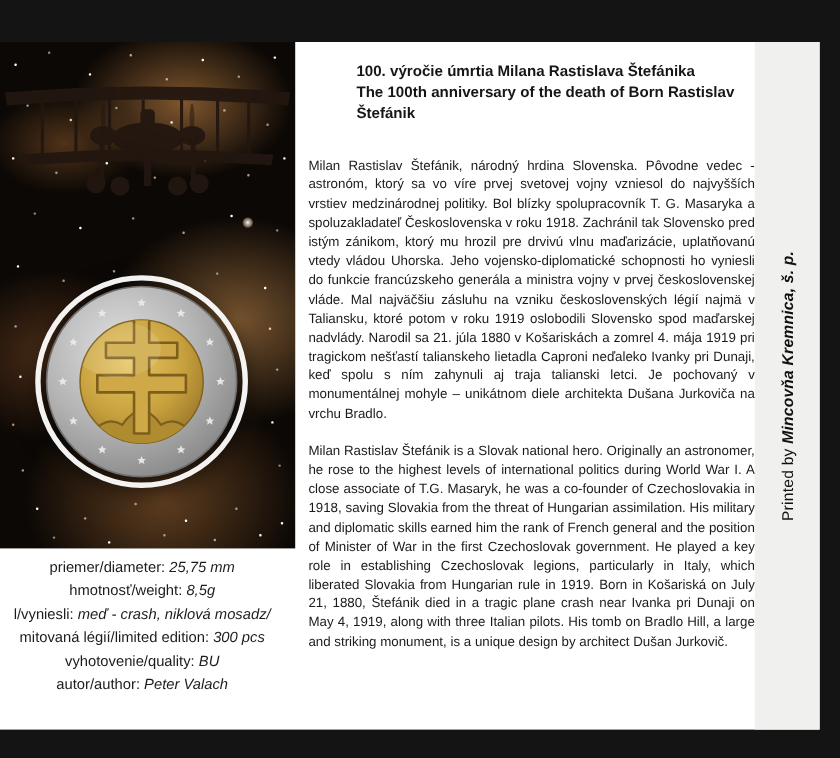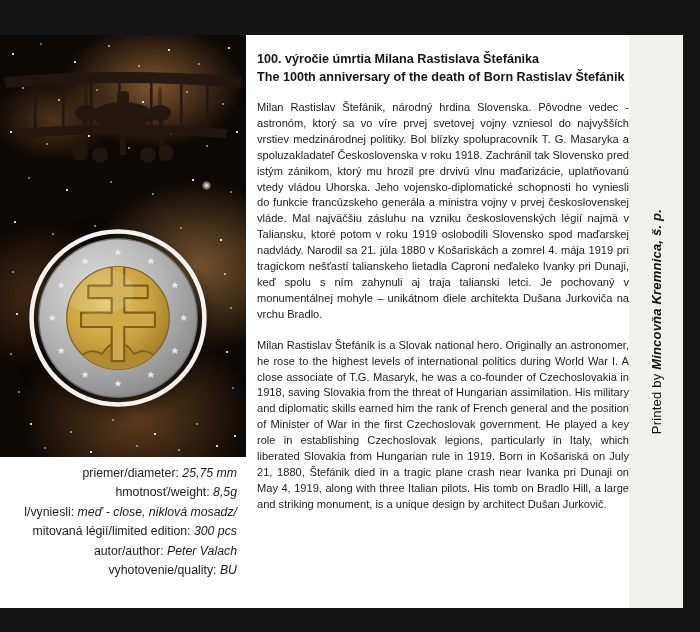--- a/index.html
+++ b/index.html
@@ -69,7 +69,7 @@
   .specs .val { font-style:italic; }
   
   .text-col { position:absolute; left:257px; top:16px; width:372px; color:#1b1b1b; }
-  .title { font-weight:bold; font-size:12.6px; line-height:17.5px; color:#161616; }
+  .title { font-weight:bold; font-size:12.6px; line-height:17.5px; color:#161616;margin-left:40px; }
   .para { margin-top:14px; font-size:11.1px; line-height:15.9px; text-align:justify; }
   .para.en { margin-top:15px; }
   

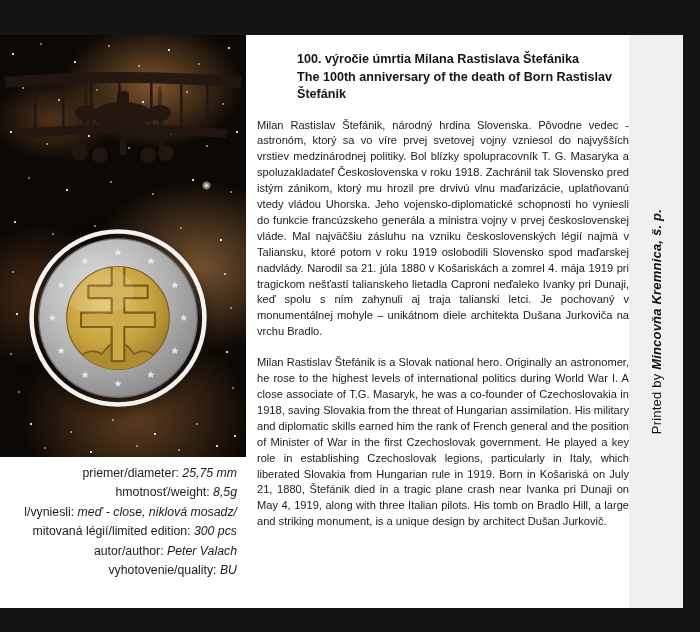--- a/index.html
+++ b/index.html
@@ -70,7 +70,7 @@
   
   .text-col { position:absolute; left:257px; top:16px; width:372px; color:#1b1b1b; }
   .title { font-weight:bold; font-size:12.6px; line-height:17.5px; color:#161616;margin-left:40px; }
-  .para { margin-top:14px; font-size:11.1px; line-height:15.9px; text-align:justify; }
+  .para { margin-top:28px; font-size:11.1px; line-height:15.9px; text-align:justify; }
   .para.en { margin-top:15px; }
   
   .side-strip {

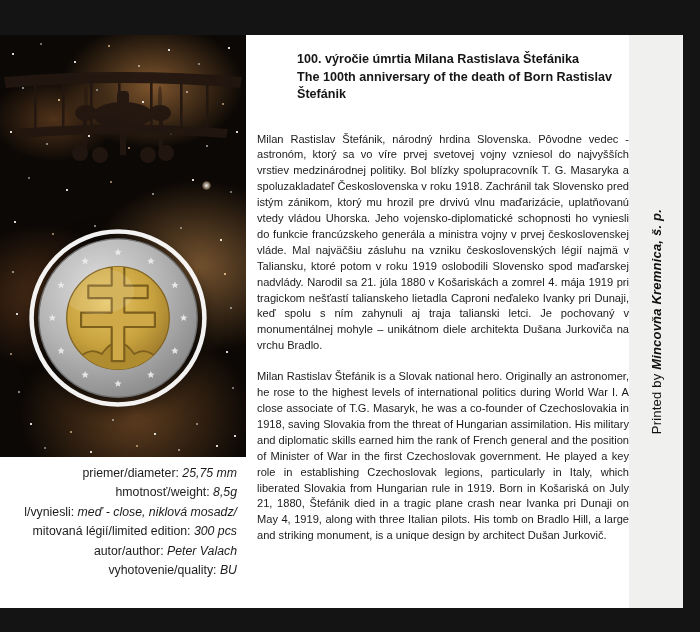--- a/index.html
+++ b/index.html
@@ -63,7 +63,7 @@
   .specs {
     position:absolute; left:0; top:422px; width:246px; height:151px;
     padding:7px 9px 0 0;
-    text-align:right; white-space:nowrap;
+    text-align:center; white-space:nowrap;
     font-size:12.3px; line-height:19.4px; color:#1c1c1c;
   }
   .specs .val { font-style:italic; }

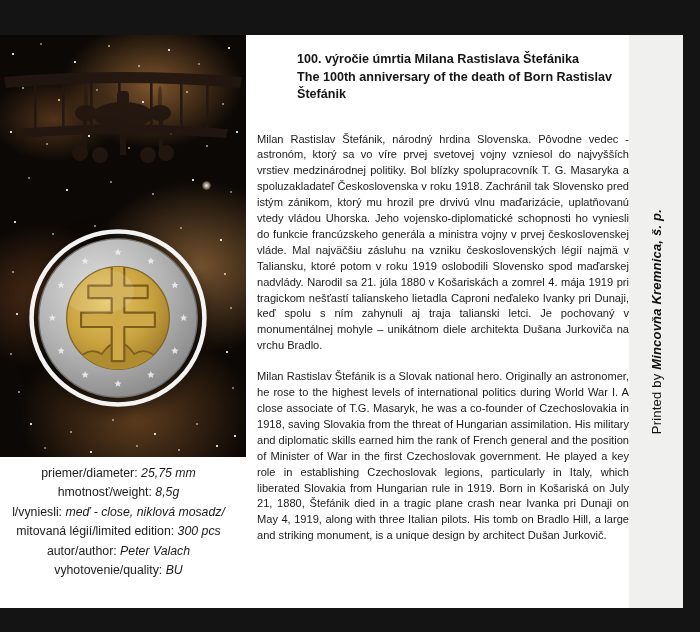--- a/index.html
+++ b/index.html
@@ -170,7 +170,7 @@
   <div class="specs">
     <div><span>priemer/diameter:</span> <span class="val">25,75 mm</span></div>
     <div><span>hmotnosť/weight:</span> <span class="val">8,5g</span></div>
-    <div><span>l/vyniesli:</span> <span class="val">meď - close, niklová mosadz/</span></div>
+    <div><span>l/vyniesli:</span> <span class="val">meď - crash, niklová mosadz/</span></div>
     <div><span>mitovaná légií/limited edition:</span> <span class="val">300 pcs</span></div>
     <div><span>autor/author:</span> <span class="val">Peter Valach</span></div>
     <div><span>vyhotovenie/quality:</span> <span class="val">BU</span></div>

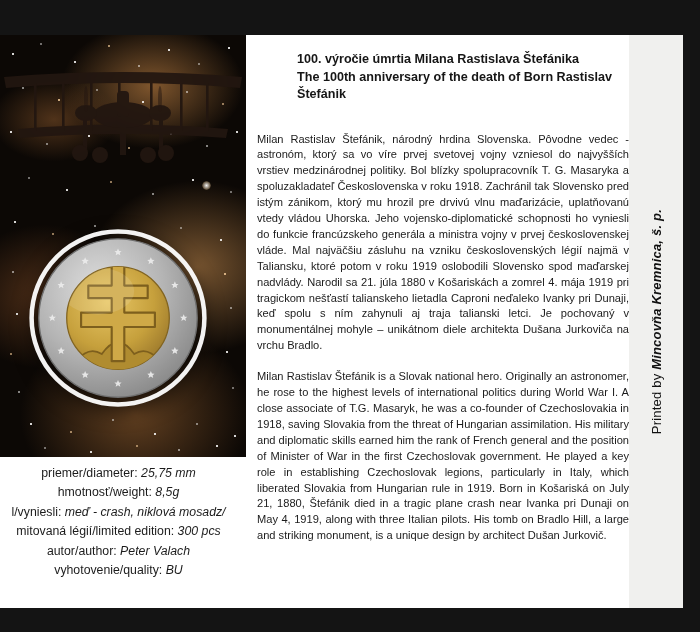--- a/index.html
+++ b/index.html
@@ -172,8 +172,8 @@
     <div><span>hmotnosť/weight:</span> <span class="val">8,5g</span></div>
     <div><span>l/vyniesli:</span> <span class="val">meď - crash, niklová mosadz/</span></div>
     <div><span>mitovaná légií/limited edition:</span> <span class="val">300 pcs</span></div>
+    <div><span>vyhotovenie/quality:</span> <span class="val">BU</span></div>
     <div><span>autor/author:</span> <span class="val">Peter Valach</span></div>
-    <div><span>vyhotovenie/quality:</span> <span class="val">BU</span></div>
   </div>
 
   <div class="text-col">

